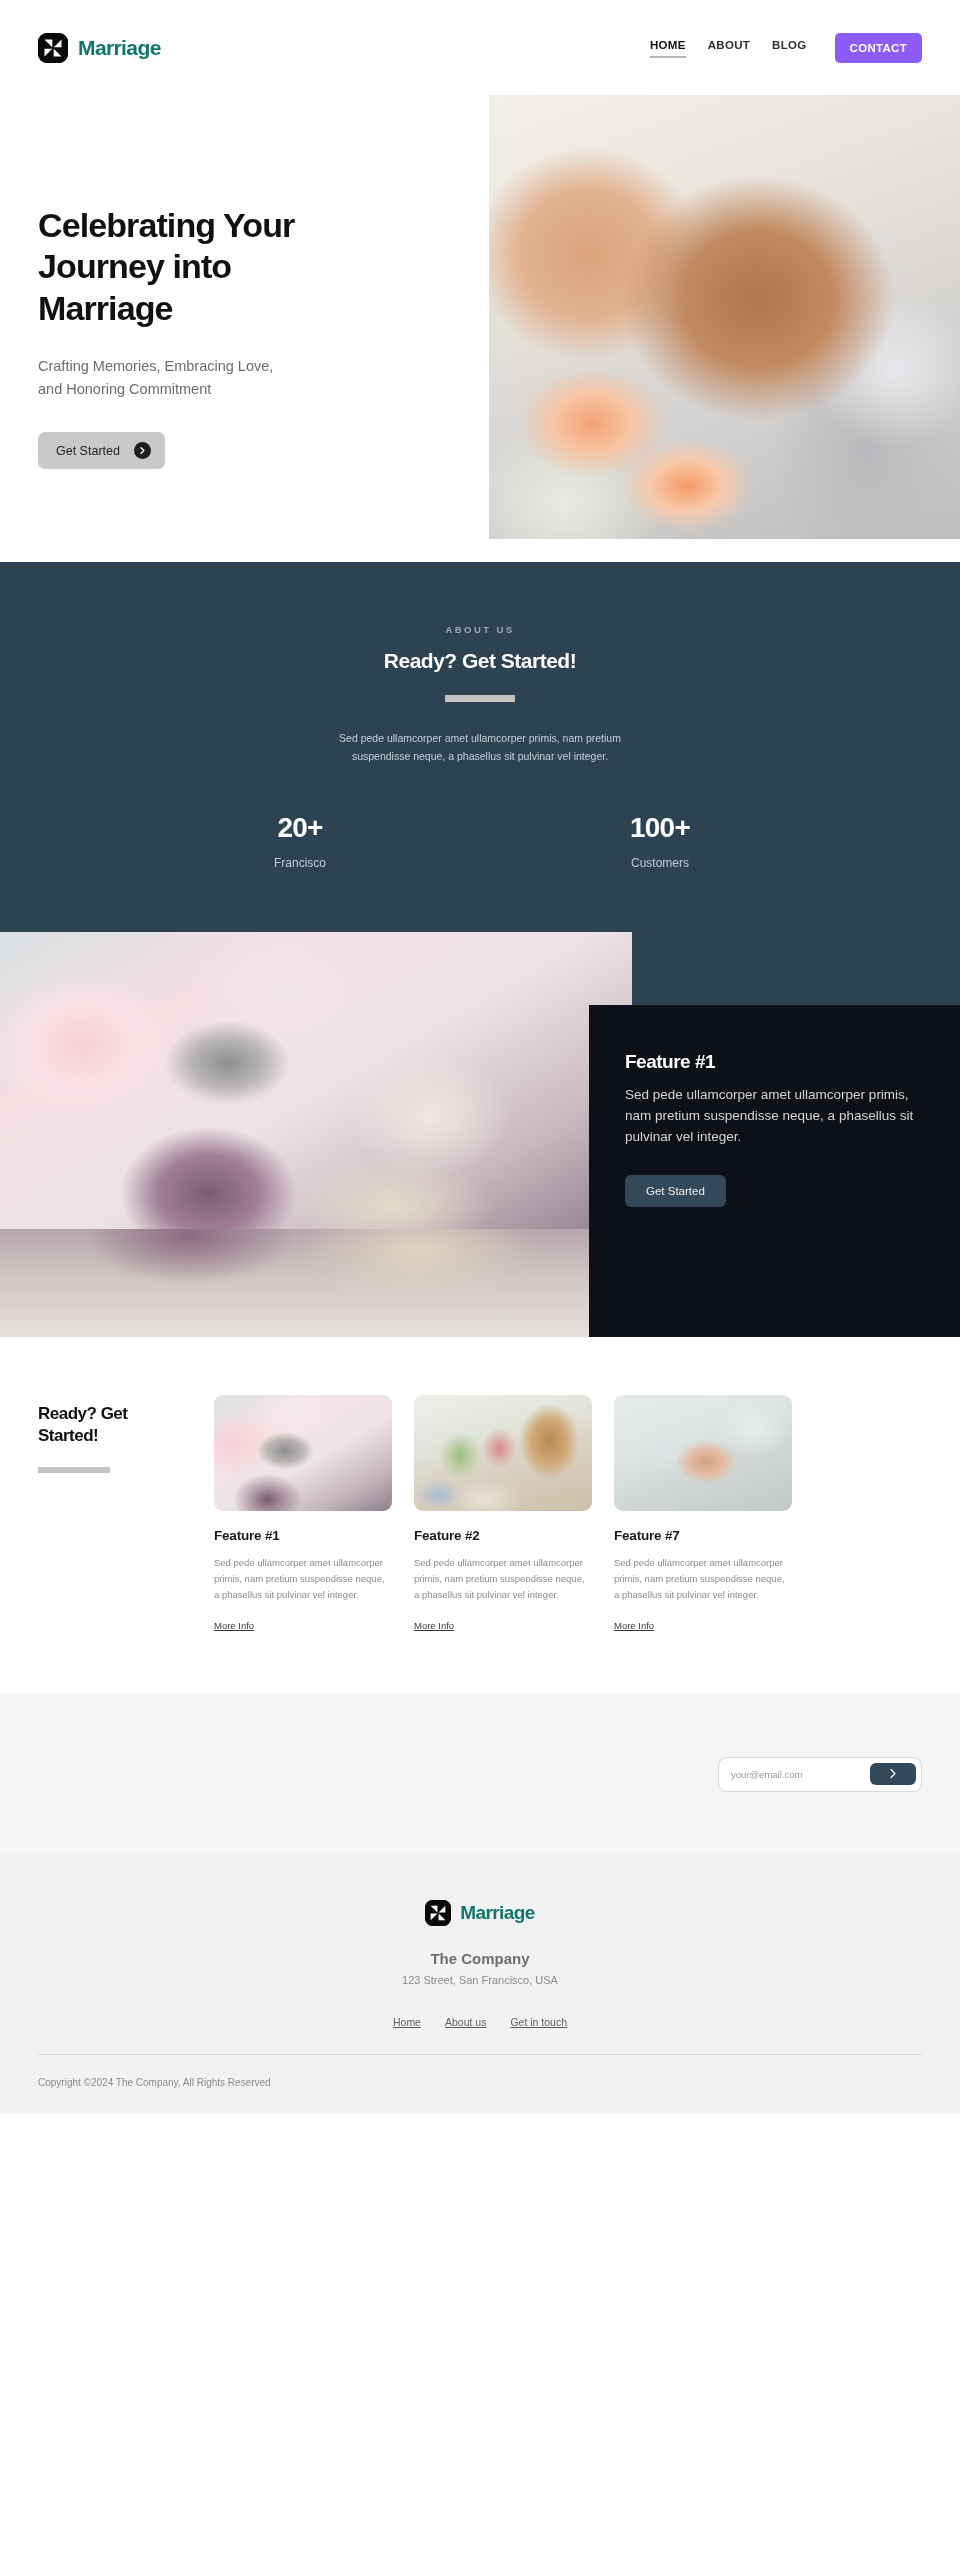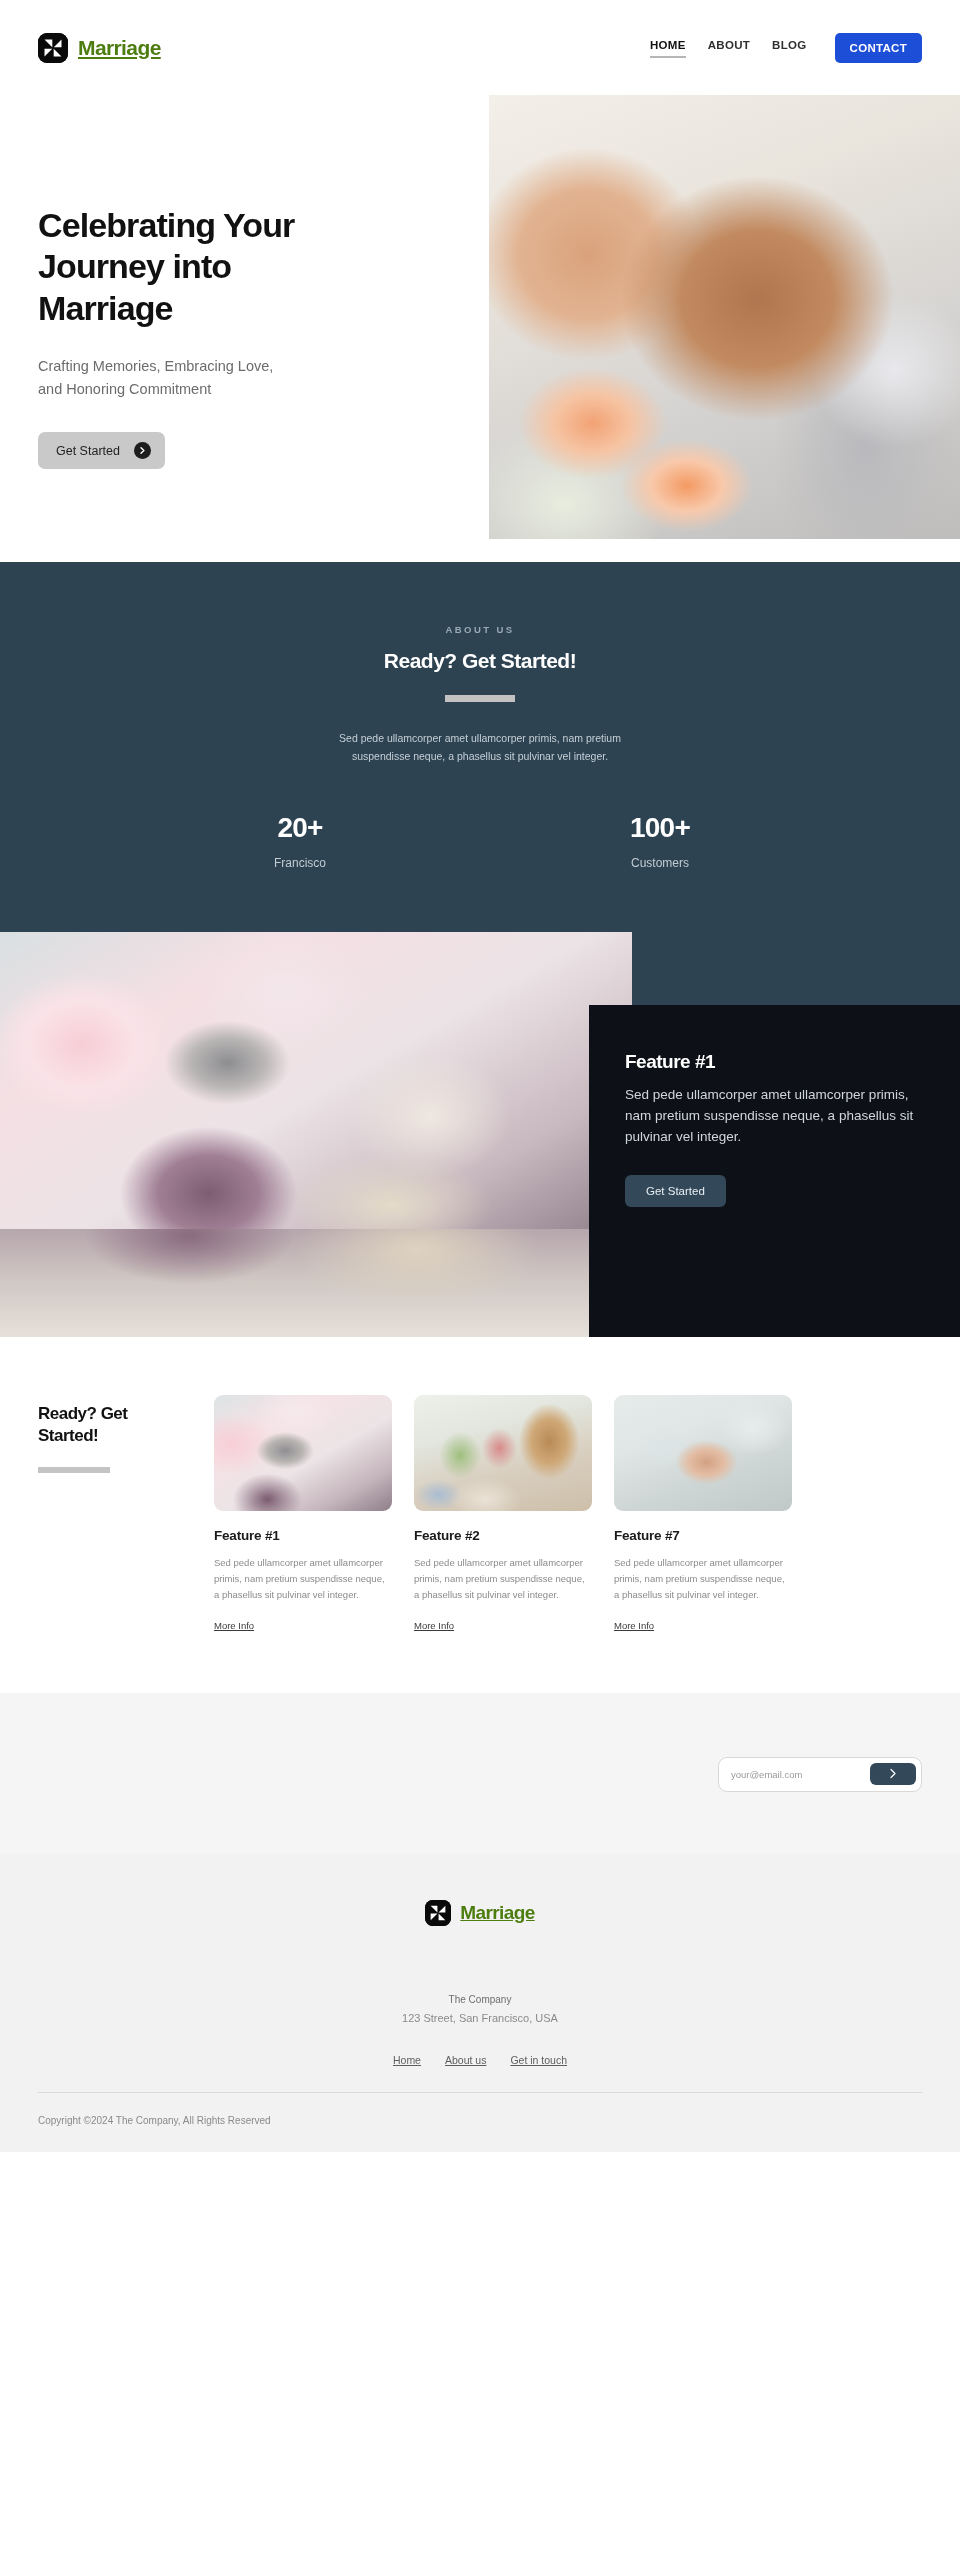--- a/index.html
+++ b/index.html
@@ -37,8 +37,7 @@
     font-size:21px;
     font-weight:bold;
     letter-spacing:-0.6px;
-    color:#4d7c0f;
-    text-decoration:underline;
+    color:#0f766e;
   }
   .nav { margin-left:auto; display:flex; align-items:center; gap:22px; }
   .nav-link {

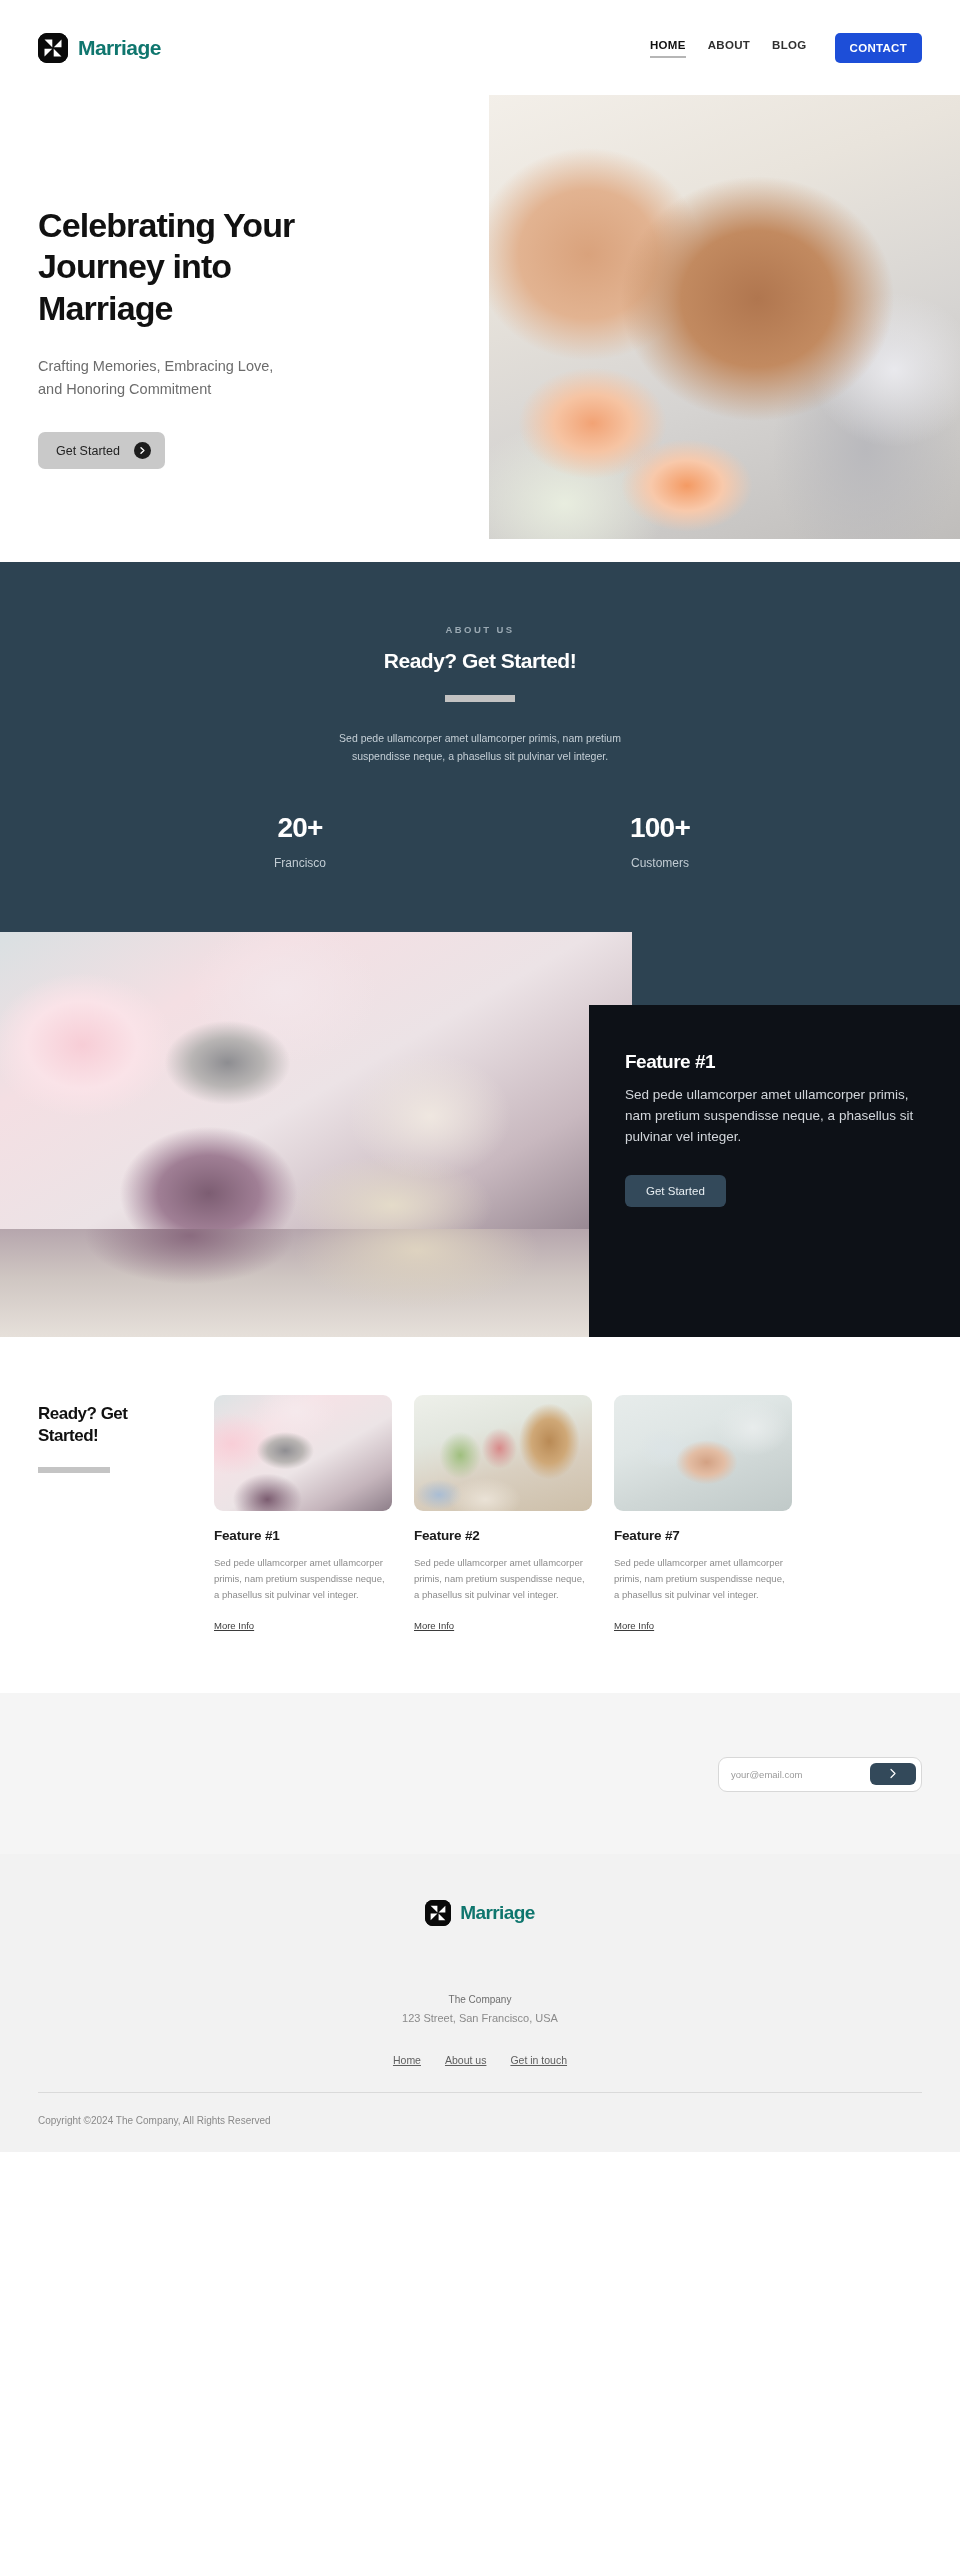--- a/index.html
+++ b/index.html
@@ -55,7 +55,7 @@
     height:2.5px; background:#b6b6b6;
   }
   .nav-cta {
-    background:#1d4ed8;
+    background:#8b5cf6;
     color:#ffffff;
     font-size:11.5px;
     font-weight:600;

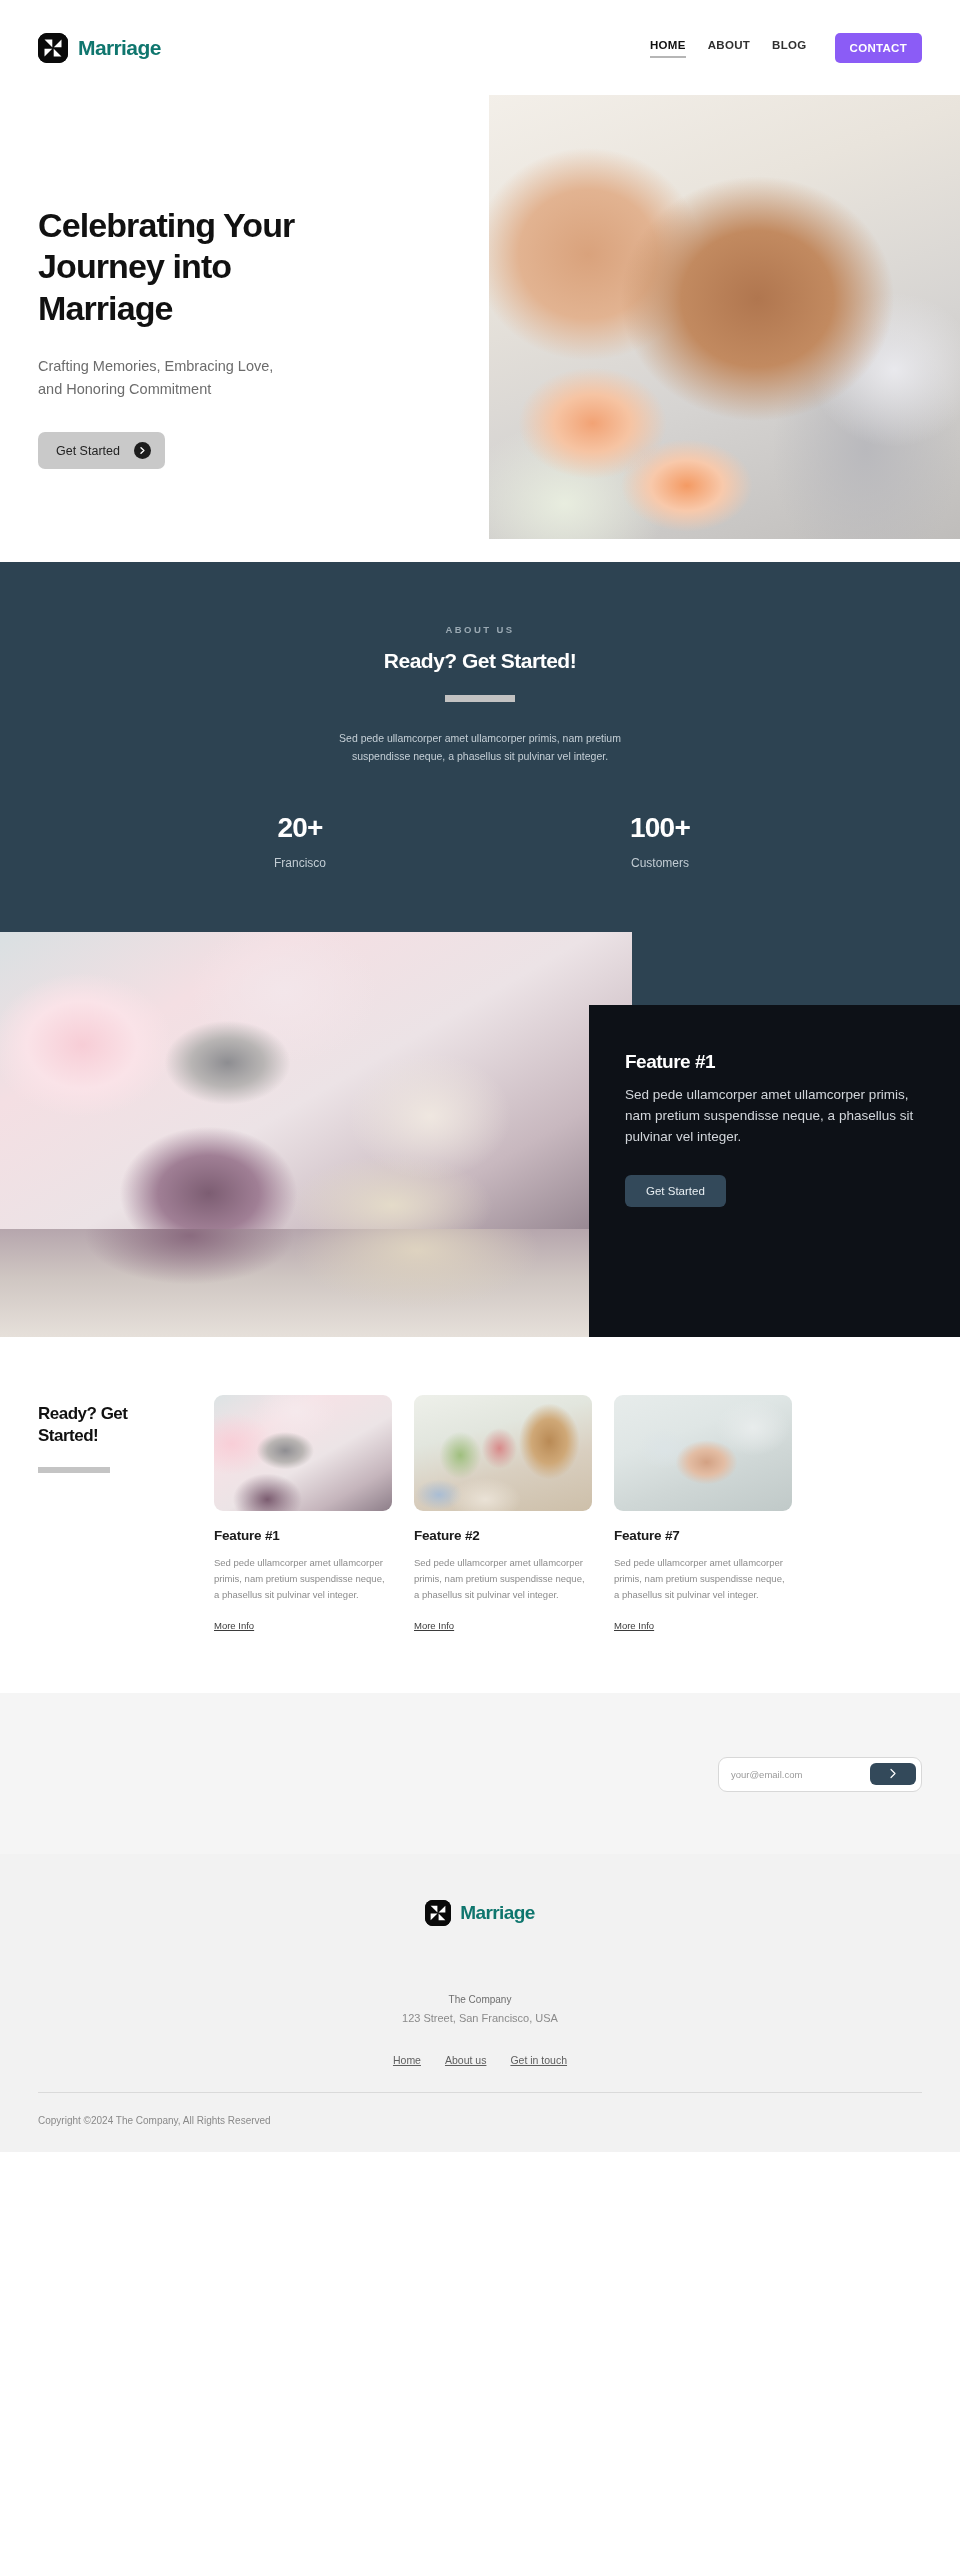--- a/index.html
+++ b/index.html
@@ -381,9 +381,9 @@
   .footer-brand .logo-mark { width:26px; height:26px; border-radius:8px; }
   .footer-brand .brand-name { font-size:19px; }
   .footer-company {
-    margin-top:64px;
-    font-size:10px;
-    font-weight:normal;
+    margin-top:20px;
+    font-size:15px;
+    font-weight:bold;
     color:#6e6e6e;
   }
   .footer-addr {

